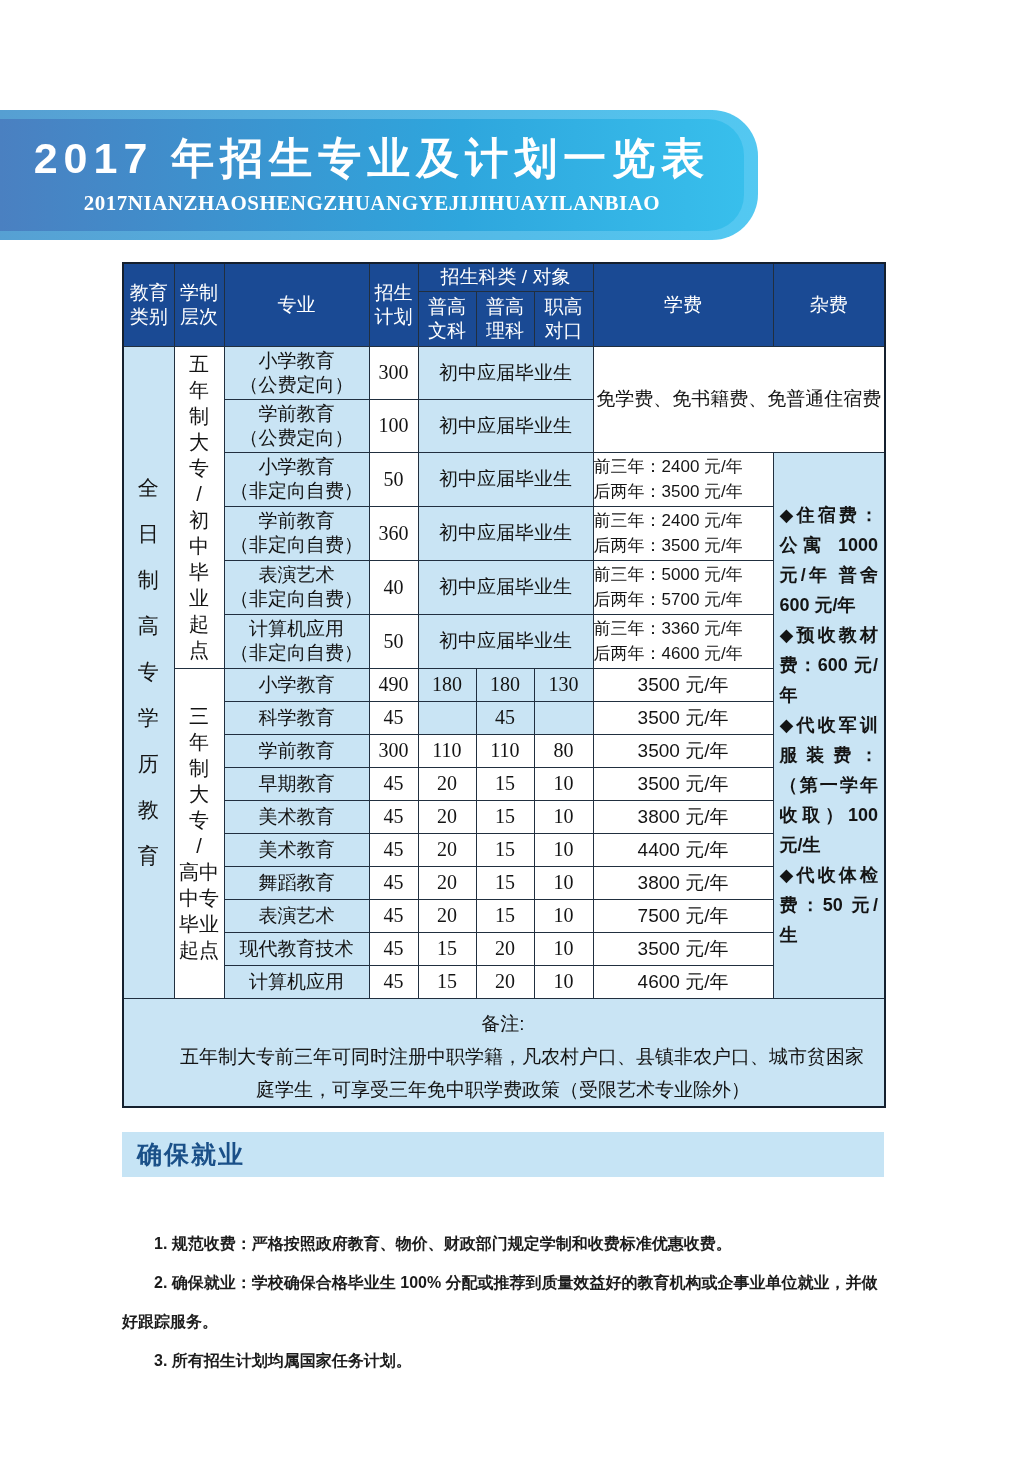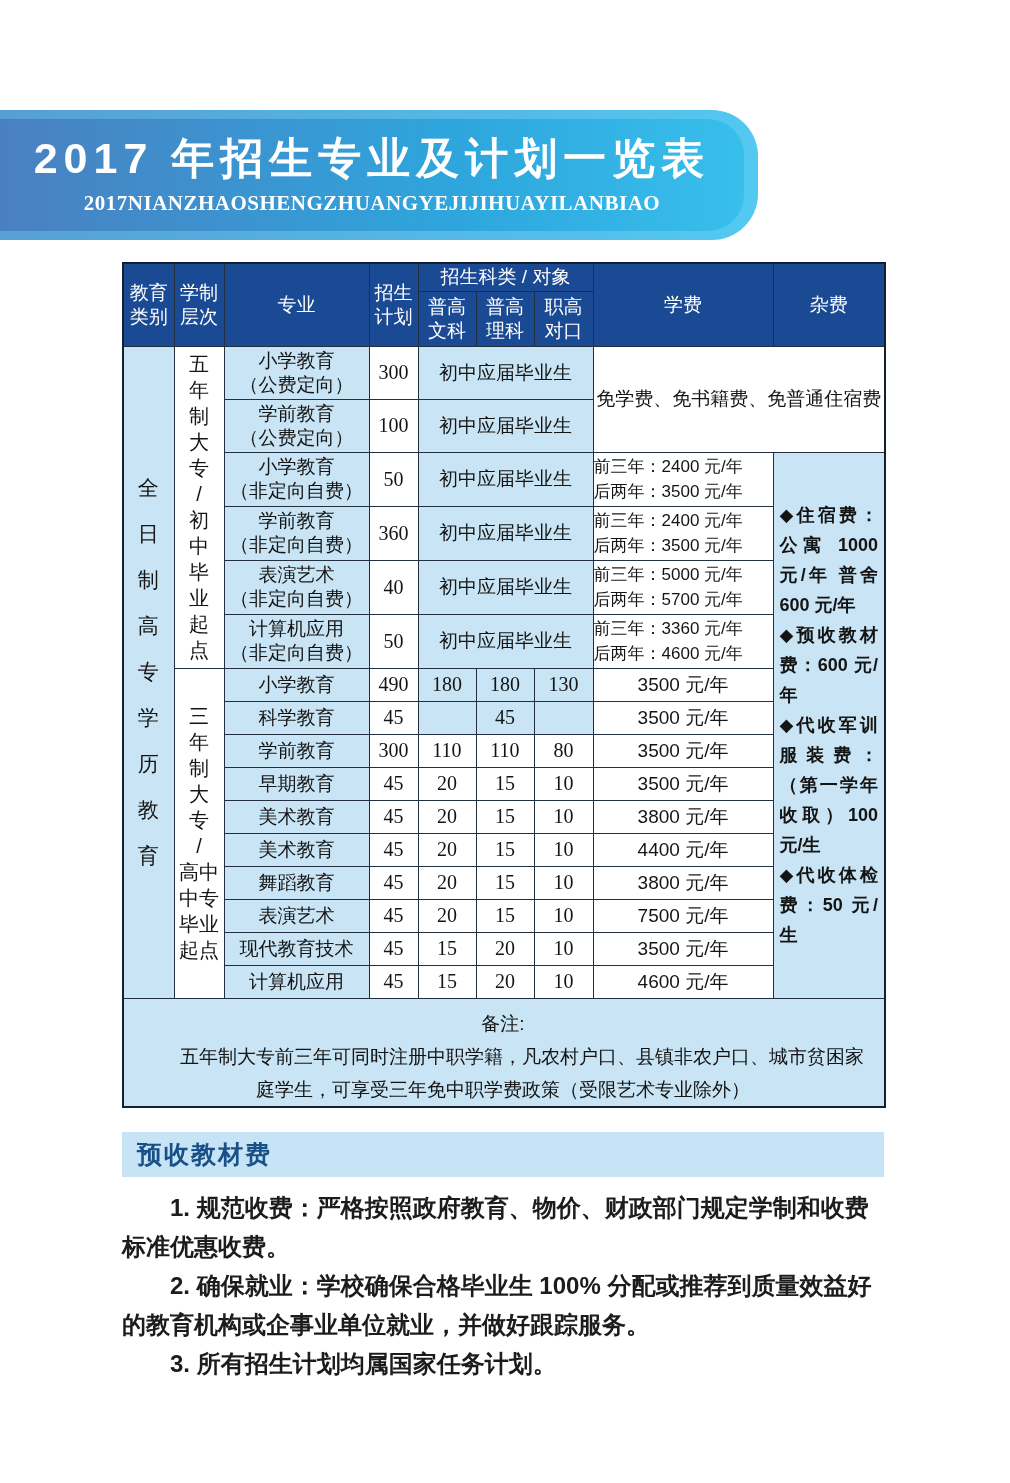--- a/index.html
+++ b/index.html
@@ -476,7 +476,7 @@
 </table>
 
 <div class="promise-bar">
-  <span>预收教材费</span>
+  <span>确保就业</span>
 </div>
 
 <div class="promise-list" id="promise-list">

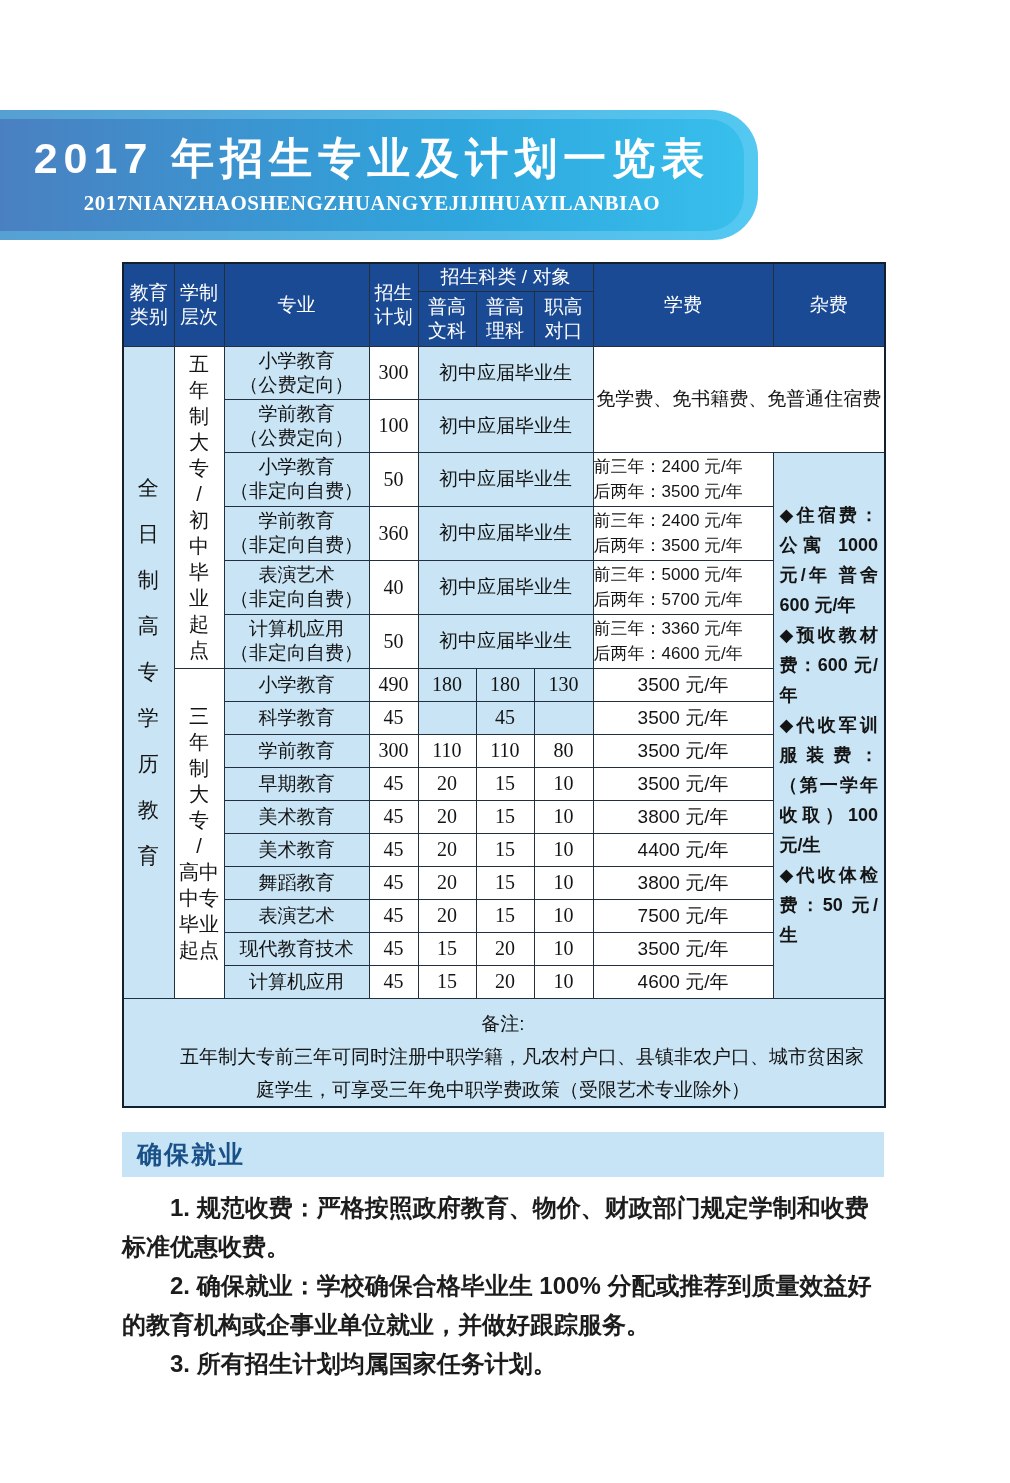--- a/index.html
+++ b/index.html
@@ -62,8 +62,8 @@
     color:var(--bar-text,#1a5088); font-size:25px; font-weight:bold; letter-spacing:2px;
   }
   .promise-list {
-    position:absolute; left:122px; top:1188px; width:762px;
-    font-size:24px; font-weight:bold; color:#1c1c1c;
+    position:absolute; left:122px; top:1224px; width:762px;
+    font-size:16px; font-weight:bold; color:#1c1c1c;
   }
   .promise-list p { margin:0; text-indent:2em; line-height:39px; }
 </style>

